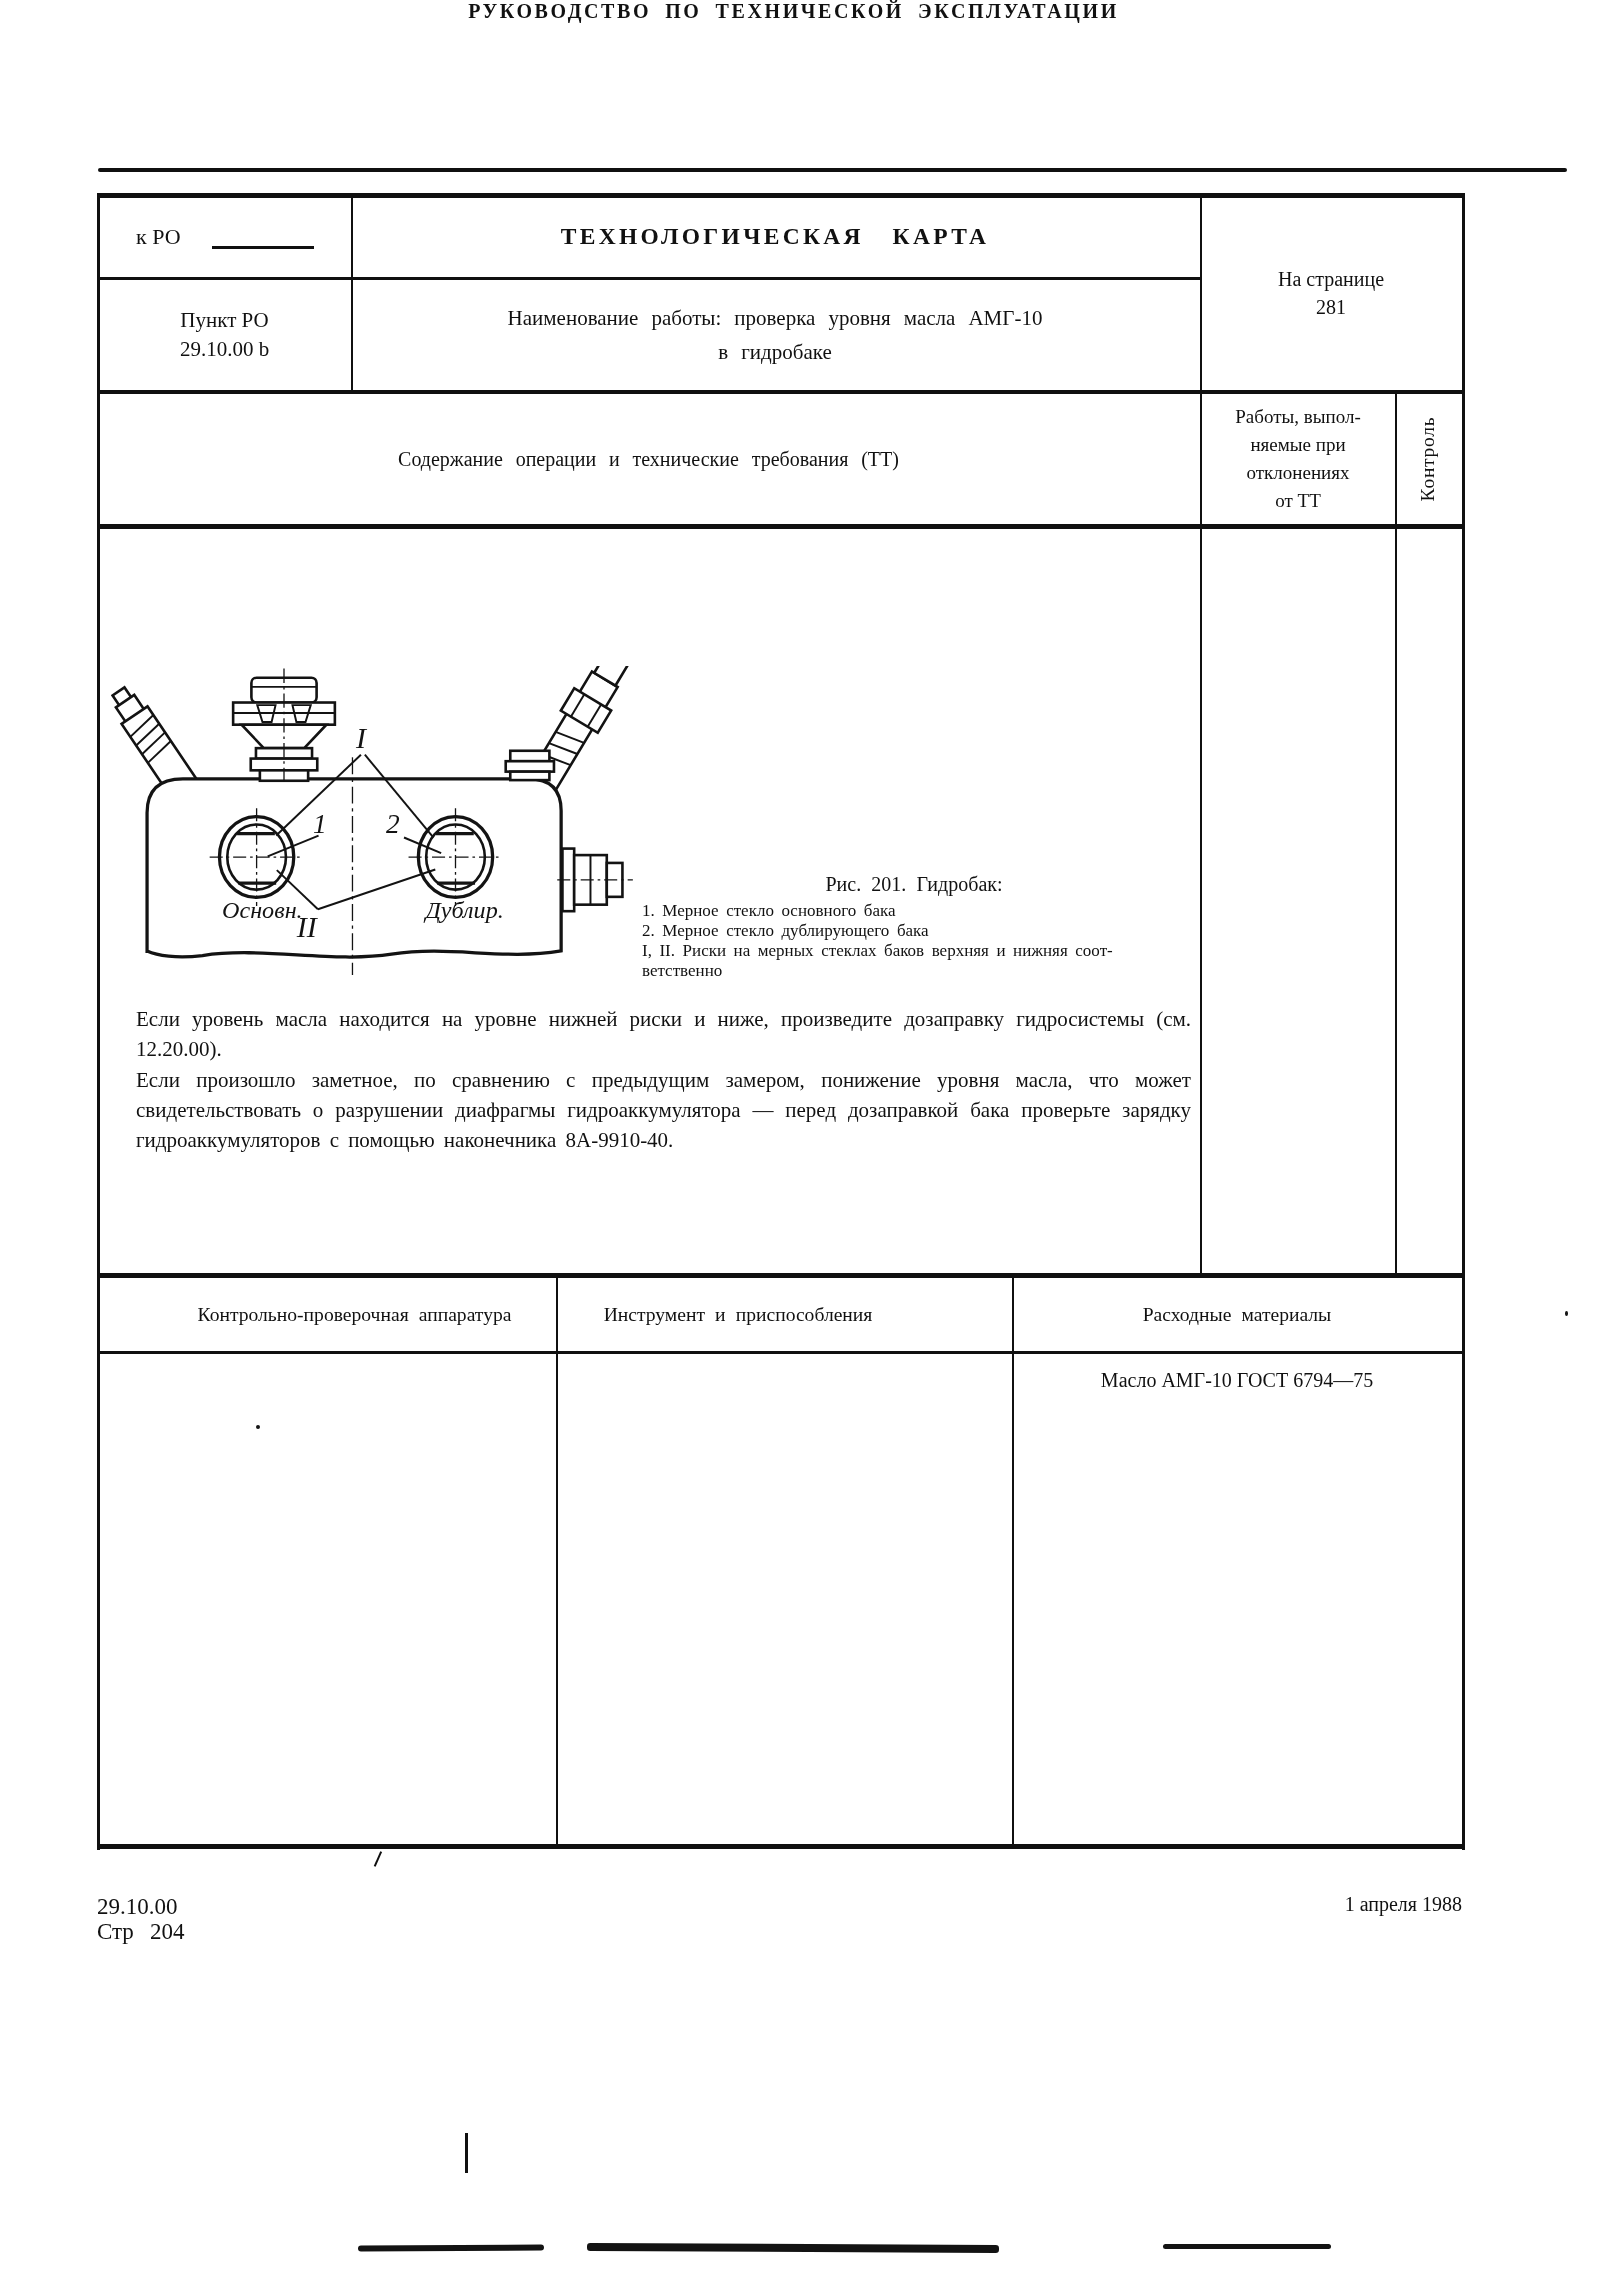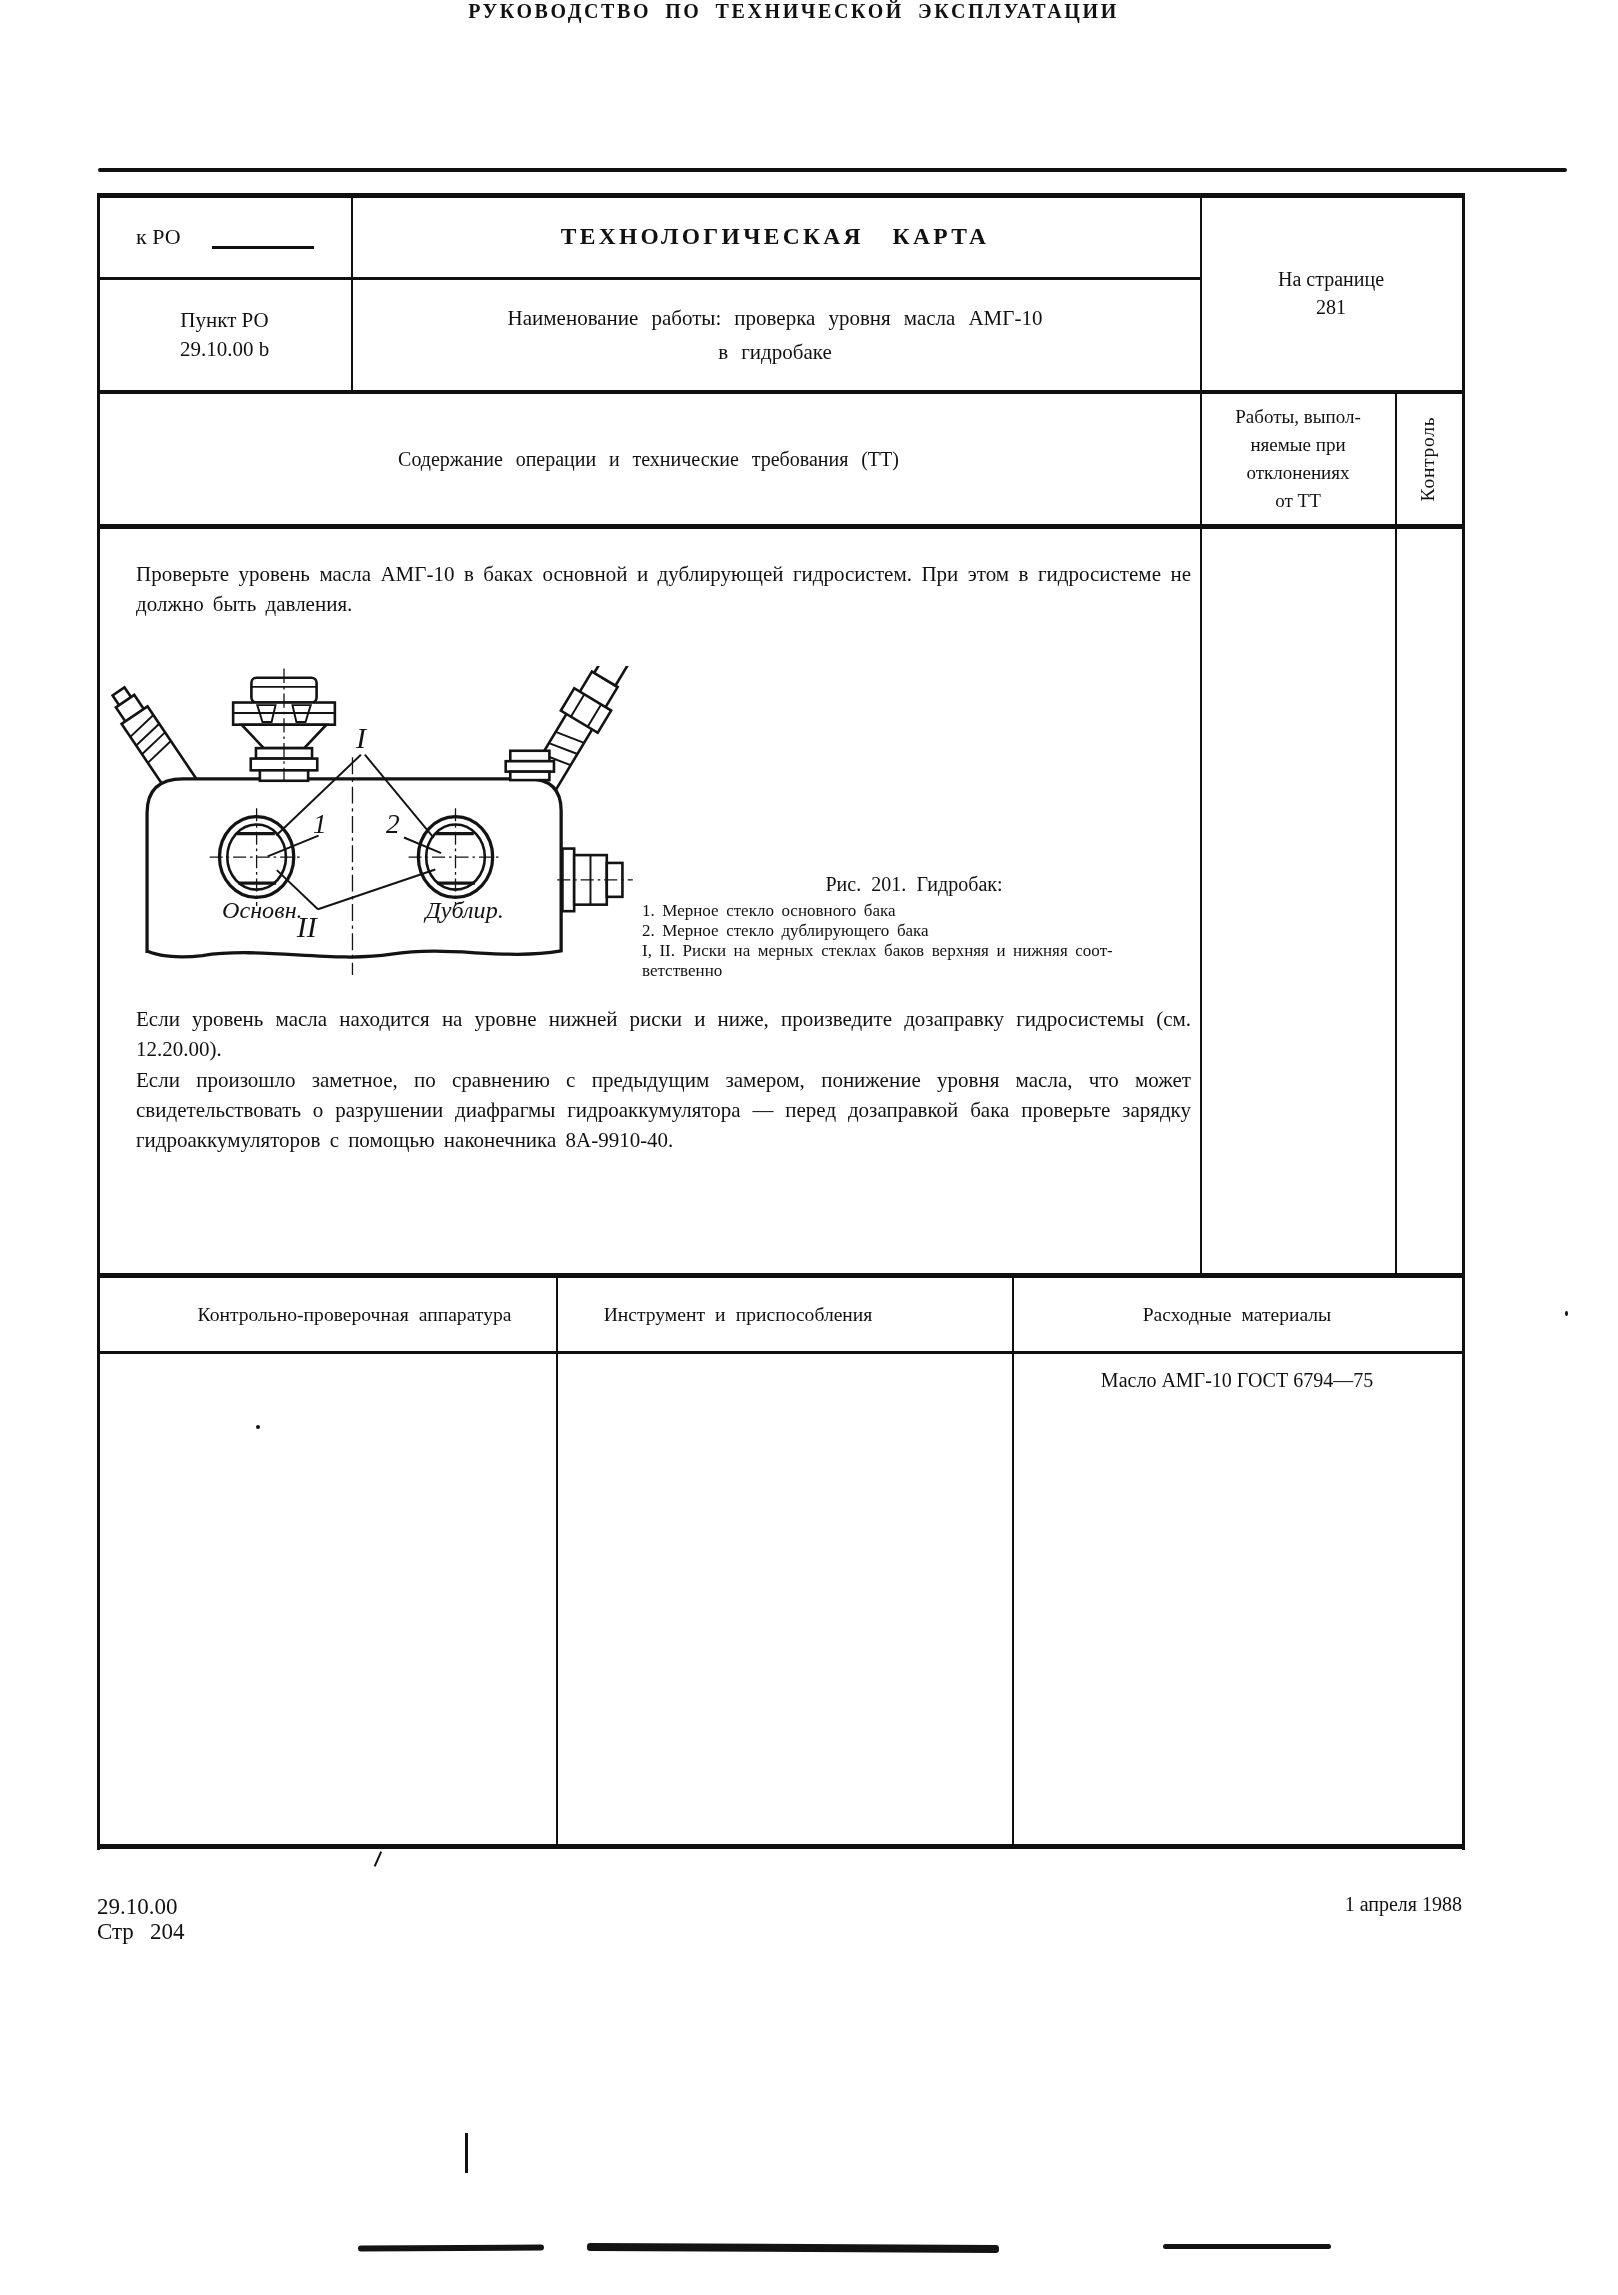--- a/index.html
+++ b/index.html
@@ -108,7 +108,6 @@
 </div>
 
 <div class="para-block" style="top:559px;">
-  <p>Проверьте уровень масла АМГ-10 в баках основной и дублирующей гидросистем. При этом в гидросистеме не должно быть давления.</p>
 </div>
 <div class="para-block" style="top:1004px;">
   <p>Если уровень масла находится на уровне нижней риски и ниже, произведите дозаправку гидросистемы (см. 12.20.00).</p>

